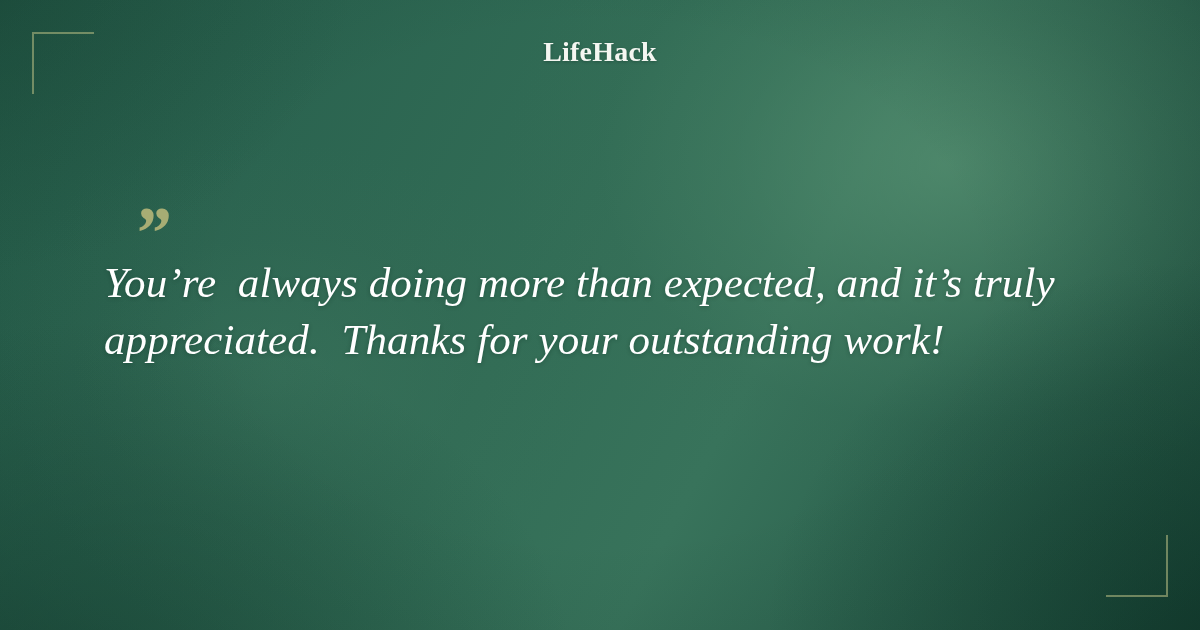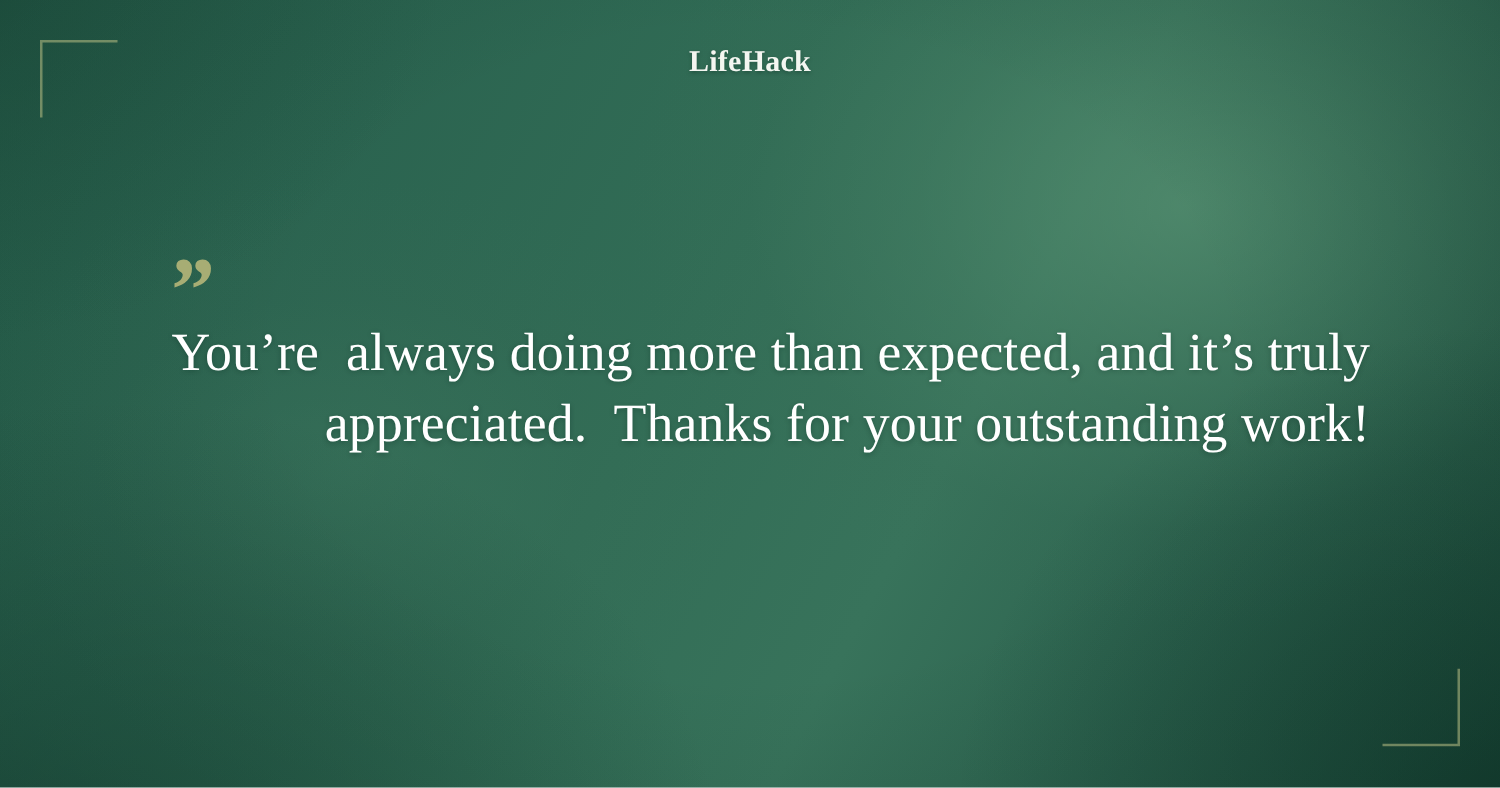--- a/index.html
+++ b/index.html
@@ -110,7 +110,7 @@
     text-align: center;
     color: #f4f6f1;
     font-family: "Liberation Serif", "DejaVu Serif", serif;
-    font-size: 24px;
+    font-size: 28px;
     font-weight: 700;
     letter-spacing: 0.2px;
     line-height: 1;

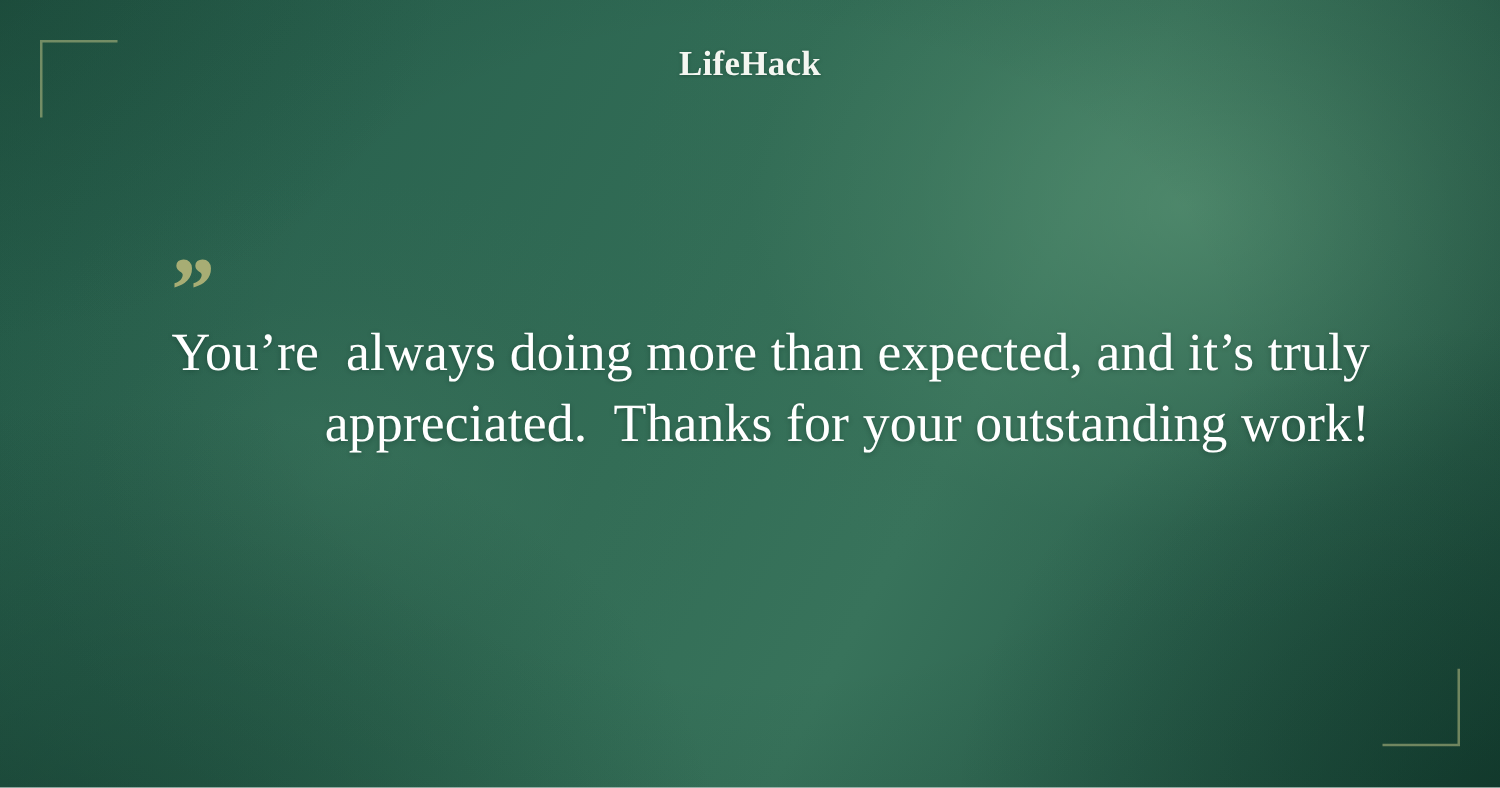--- a/index.html
+++ b/index.html
@@ -140,10 +140,11 @@
   .quote-text {
     margin-top: 14px;
     padding: 0 4px;
-    text-align: right;
+    text-align: left;
     color: #ffffff;
     font-family: "Liberation Serif", "DejaVu Serif", serif;
     font-size: 43px;
+    font-style: italic;
     font-weight: 400;
     line-height: 57px;
     letter-spacing: 0.1px;

